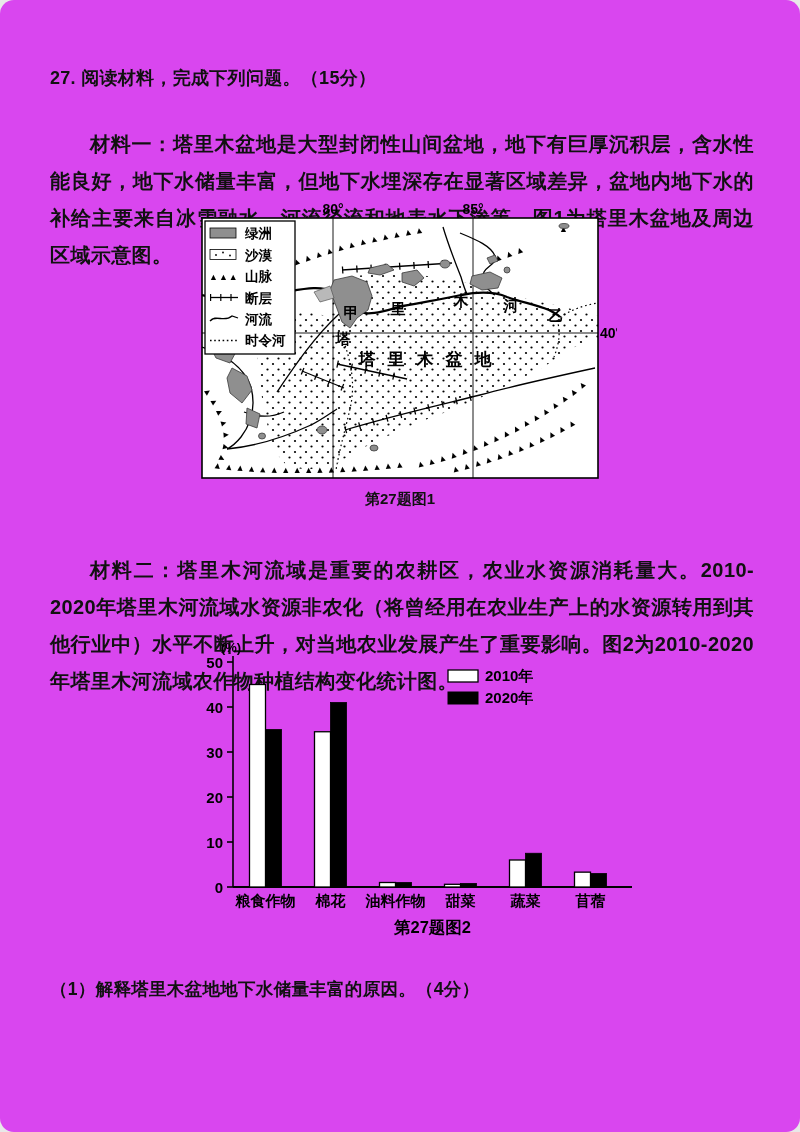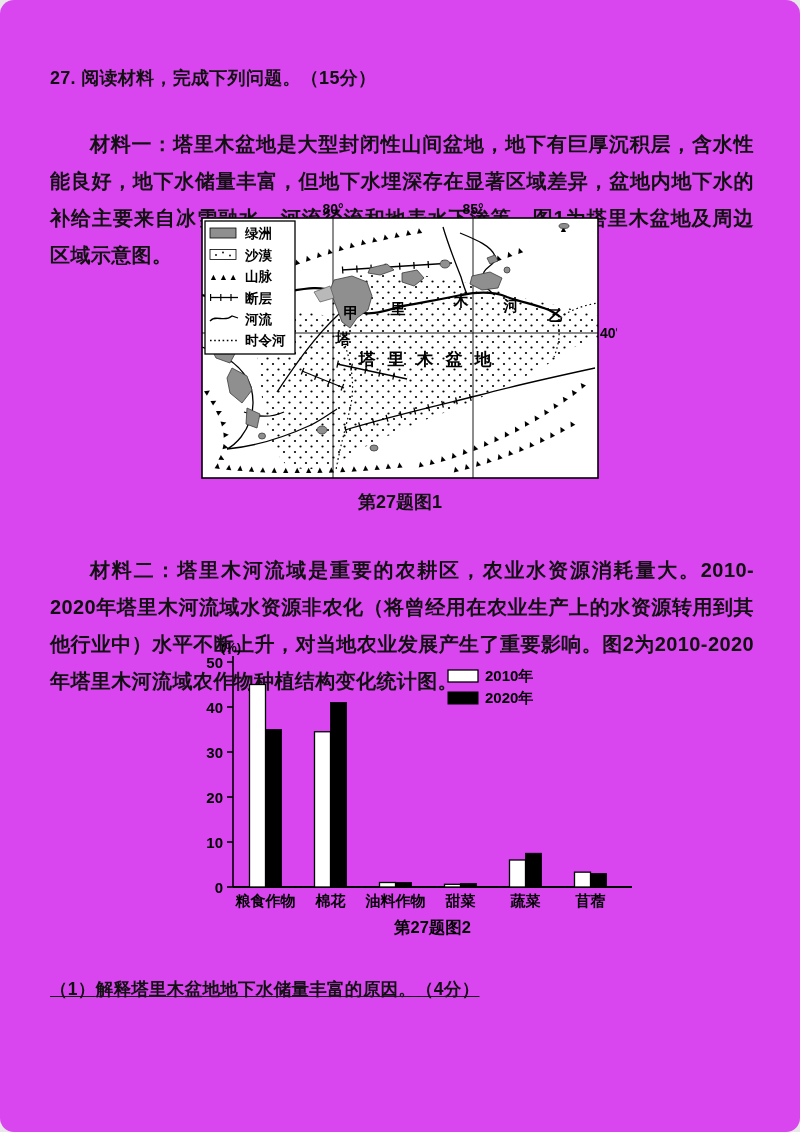--- a/index.html
+++ b/index.html
@@ -24,7 +24,7 @@
   #fig1{position:absolute;left:199px;top:202px;width:418px;}
   #fig1 .caption, #fig2-caption{
     margin-left:3px;width:396px;text-align:center;
-    font-size:18px;font-weight:700;margin-top:6px;
+    font-size:15px;font-weight:700;margin-top:6px;
   }
   #fig2{position:absolute;left:180px;top:640px;width:470px;height:300px;}
   .questions{position:absolute;left:50px;top:974px;width:720px;

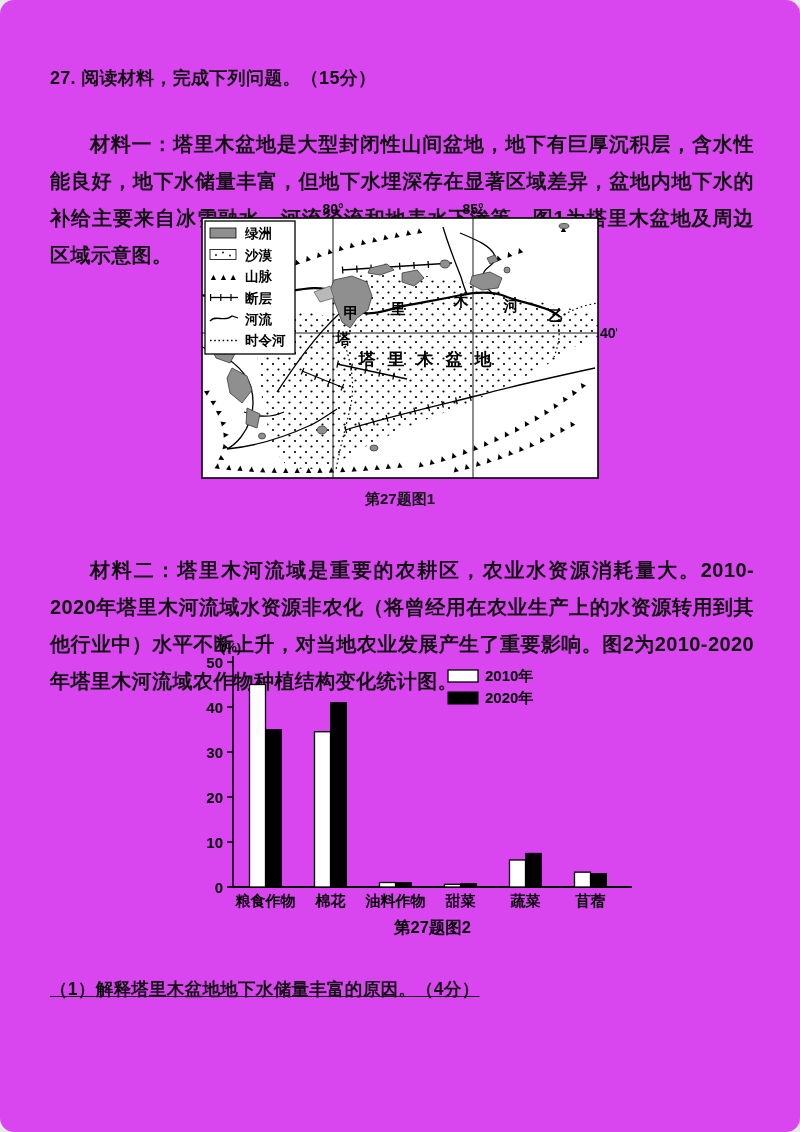--- a/index.html
+++ b/index.html
@@ -29,7 +29,7 @@
   #fig2{position:absolute;left:180px;top:640px;width:470px;height:300px;}
   .questions{position:absolute;left:50px;top:974px;width:720px;
     font-size:17.5px;font-weight:600;letter-spacing:.3px;}
-  .q-line{height:37px;line-height:30px;text-decoration:underline;}
+  .q-line{height:37px;line-height:30px;}
   .blank{
     display:inline-block;min-width:92px;text-align:center;
     border-bottom:2.5px solid #000;line-height:16px;height:19px;

